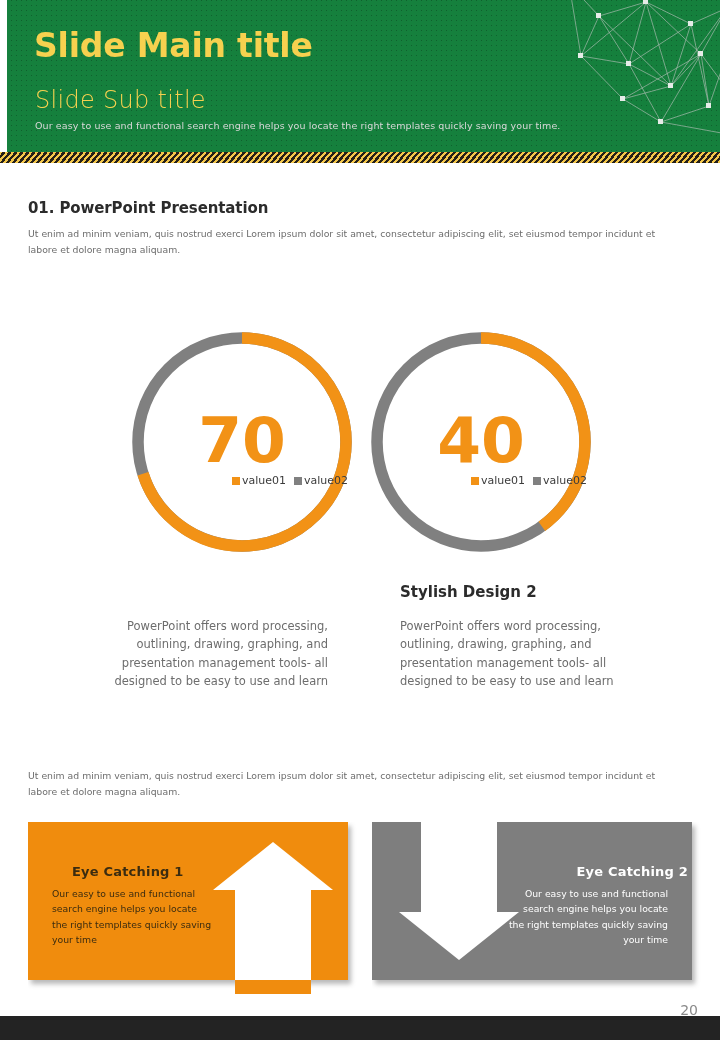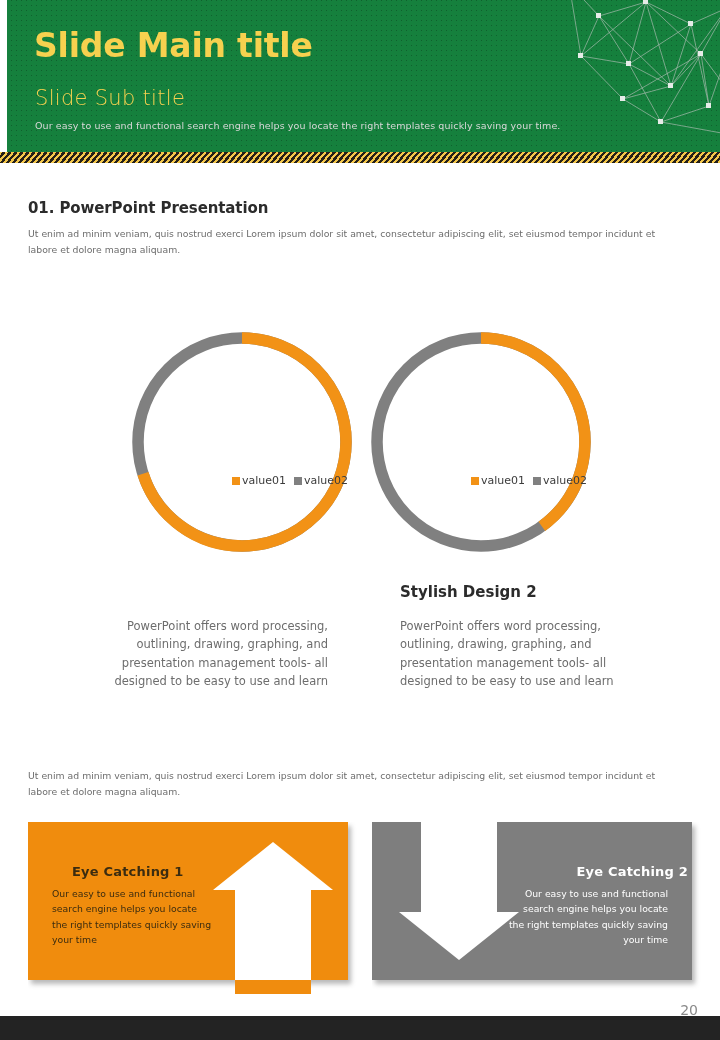--- a/index.html
+++ b/index.html
@@ -35,7 +35,7 @@
   }
   .sub-title{
     position:absolute;left:28px;top:86px;
-    font-size:21px;color:#F6D14F;letter-spacing:.3px;
+    font-size:24px;color:#F6D14F;letter-spacing:.3px;
     font-family:"DejaVu Sans", sans-serif;font-weight:300;
   }
   .header-desc{

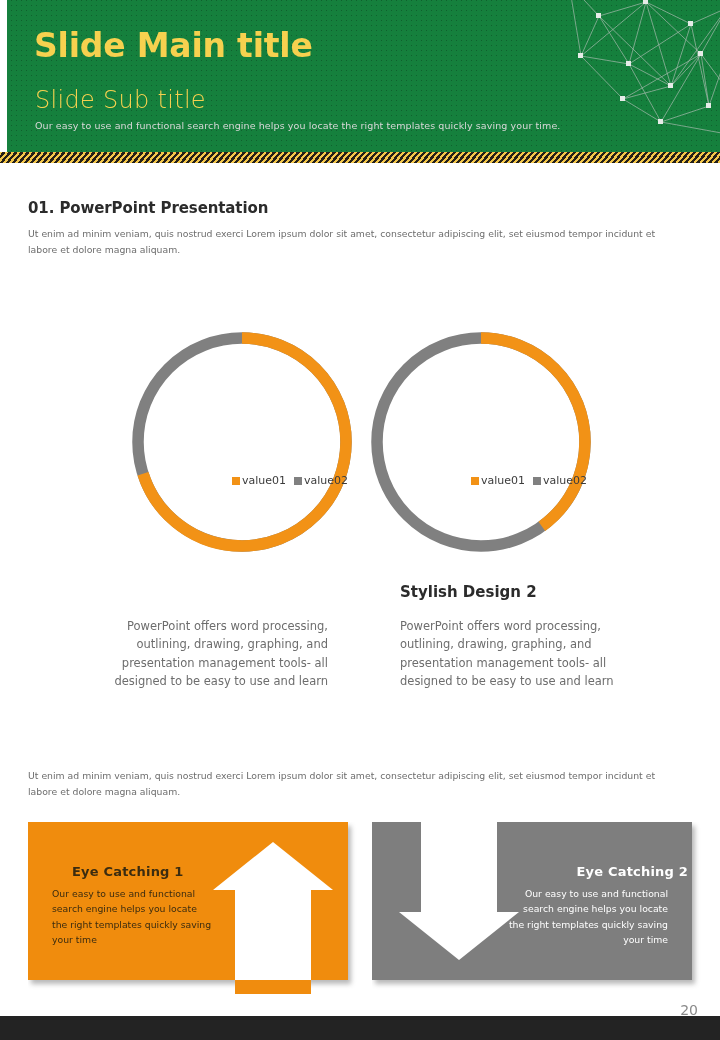--- a/index.html
+++ b/index.html
@@ -169,6 +169,7 @@
       <circle cx="110" cy="110" r="104" fill="none" stroke="#808080" stroke-width="11.5"></circle>
       <circle id="d1arc" cx="110" cy="110" r="104" fill="none" stroke="#F29216" stroke-width="11.5" transform="rotate(-90 110 110)" stroke-dasharray="457.4158903626739 196.03538158400315"></circle>
     </svg>
+    <div class="donut-value" style="top:77px;">70</div>
     <div class="donut-legend" style="top:142px;">
       <span class="lg-item"><span class="lg-swatch" style="background:#F29216;"></span><span>value01</span></span><span class="lg-item"><span class="lg-swatch" style="background:#808080;"></span><span>value02</span></span>
     </div>

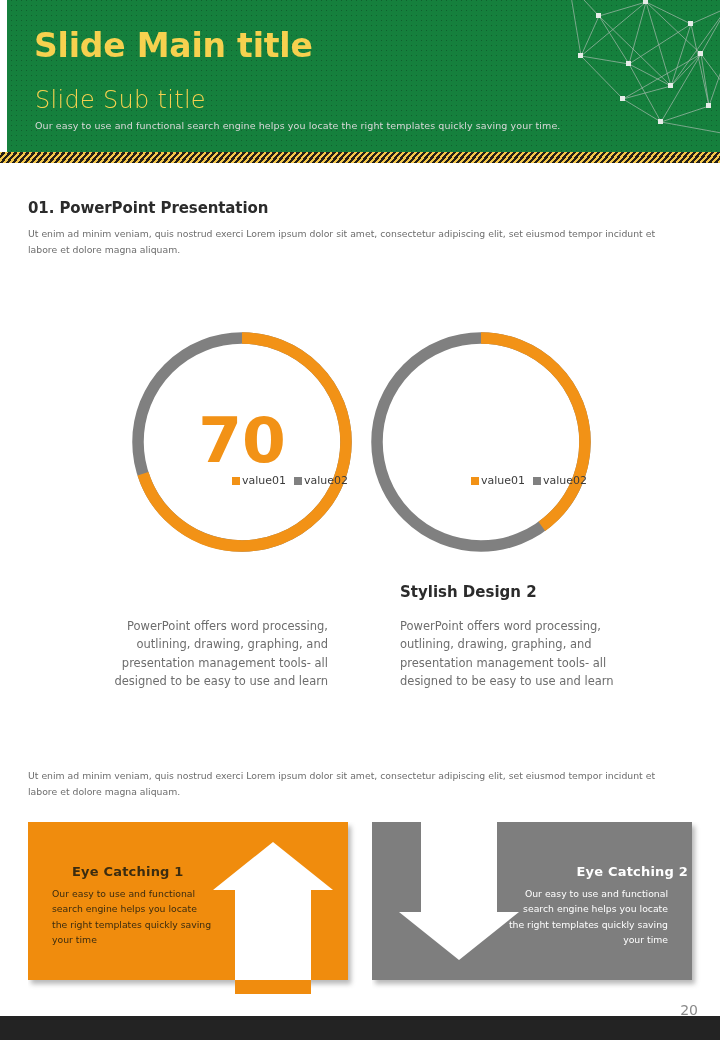--- a/index.html
+++ b/index.html
@@ -180,6 +180,7 @@
       <circle cx="110" cy="110" r="104" fill="none" stroke="#808080" stroke-width="11.5"></circle>
       <circle id="d2arc" cx="110" cy="110" r="104" fill="none" stroke="#F29216" stroke-width="11.5" transform="rotate(-90 110 110)" stroke-dasharray="261.38050877867084 392.0707631680062"></circle>
     </svg>
+    <div class="donut-value" style="top:77px;">40</div>
     <div class="donut-legend" style="top:142px;">
       <span class="lg-item"><span class="lg-swatch" style="background:#F29216;"></span><span>value01</span></span><span class="lg-item"><span class="lg-swatch" style="background:#808080;"></span><span>value02</span></span>
     </div>

